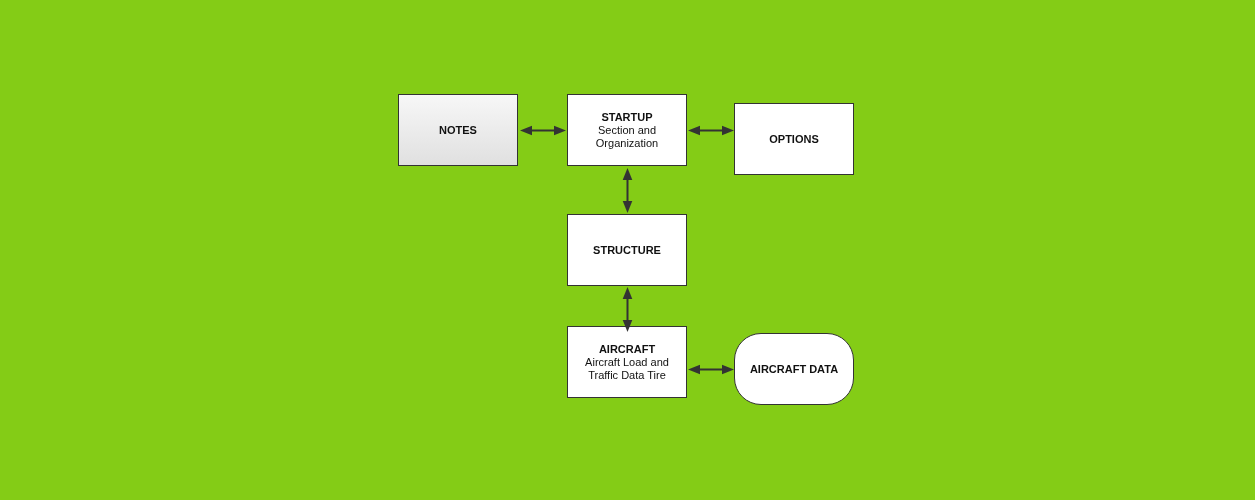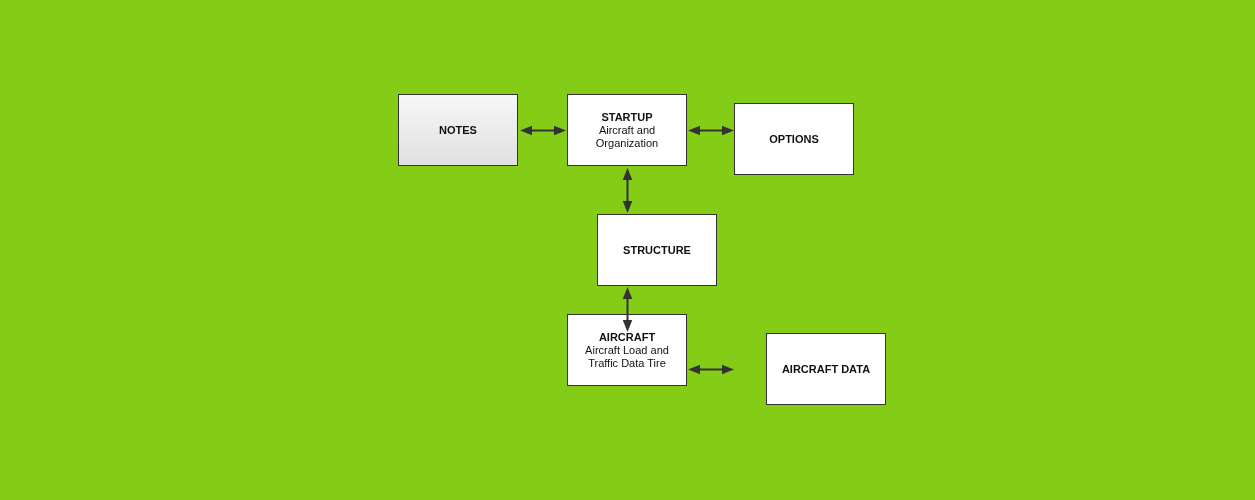--- a/index.html
+++ b/index.html
@@ -68,7 +68,7 @@
 
   <div class="node" id="node-startup">
     <div class="title">STARTUP</div>
-    <div class="body">Aircraft and Organization</div>
+    <div class="body">Section and Organization</div>
   </div>
 
   <div class="node" id="node-options">

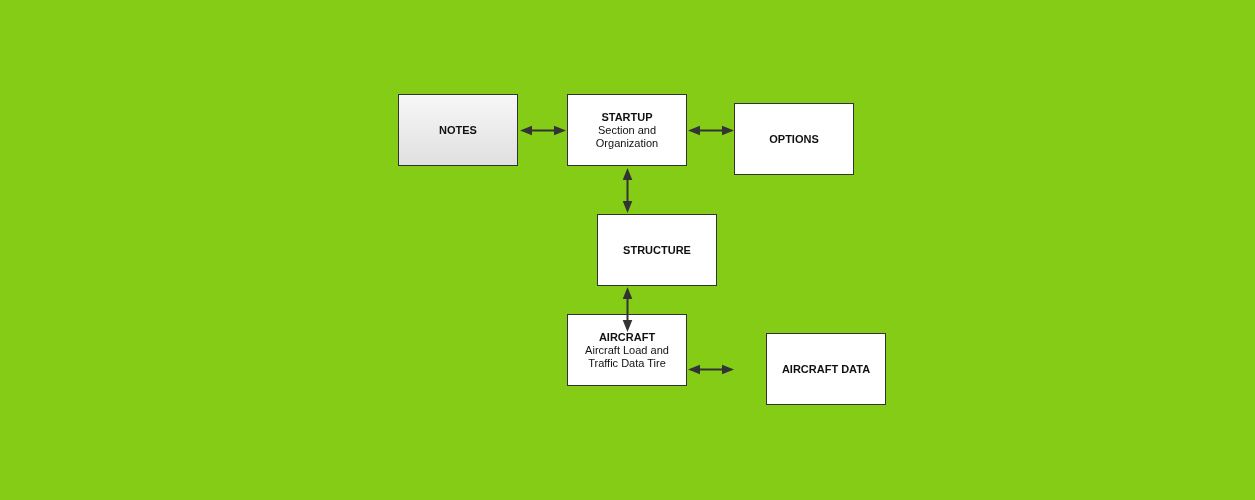--- a/index.html
+++ b/index.html
@@ -42,7 +42,7 @@
   #node-notes    { left: 398px; top: 94px; }
   #node-startup  { left: 567px; top: 94px; }
   #node-options  { left: 734px; top: 94px; margin-top: 9px; }
-  #node-structure{ left: 597px; top: 214px; }
+  #node-structure{ left: 567px; top: 214px; }
   #node-aircraft { left: 567px; top: 314px; }
   #node-aircraft-data { left: 766px; top: 333px; }
 

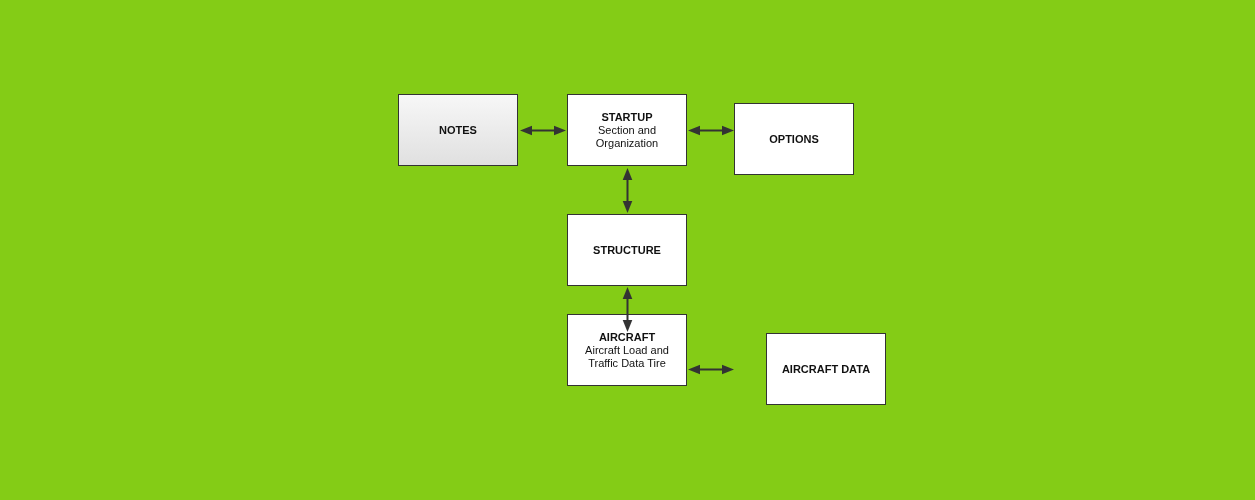--- a/index.html
+++ b/index.html
@@ -43,7 +43,7 @@
   #node-startup  { left: 567px; top: 94px; }
   #node-options  { left: 734px; top: 94px; margin-top: 9px; }
   #node-structure{ left: 567px; top: 214px; }
-  #node-aircraft { left: 567px; top: 314px; }
+  #node-aircraft { left: 567px; top: 326px; }
   #node-aircraft-data { left: 766px; top: 333px; }
 
   .arrow { position: absolute; }

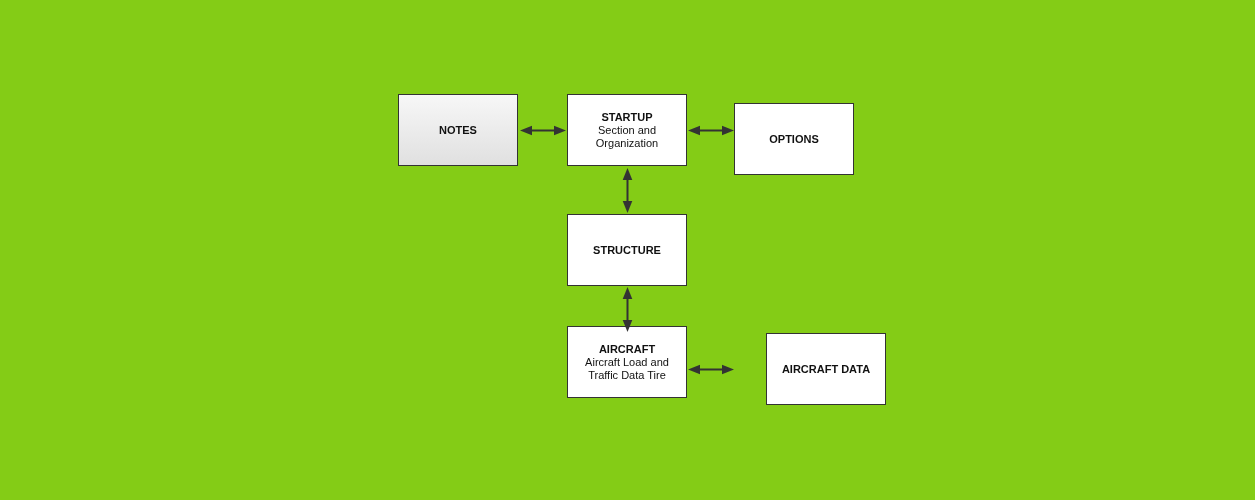--- a/index.html
+++ b/index.html
@@ -44,7 +44,7 @@
   #node-options  { left: 734px; top: 94px; margin-top: 9px; }
   #node-structure{ left: 567px; top: 214px; }
   #node-aircraft { left: 567px; top: 326px; }
-  #node-aircraft-data { left: 766px; top: 333px; }
+  #node-aircraft-data { left: 734px; top: 333px; border-radius: 27px; }
 
   .arrow { position: absolute; }
   #arrow-notes-startup     { left: 520px; top: 123px; }

